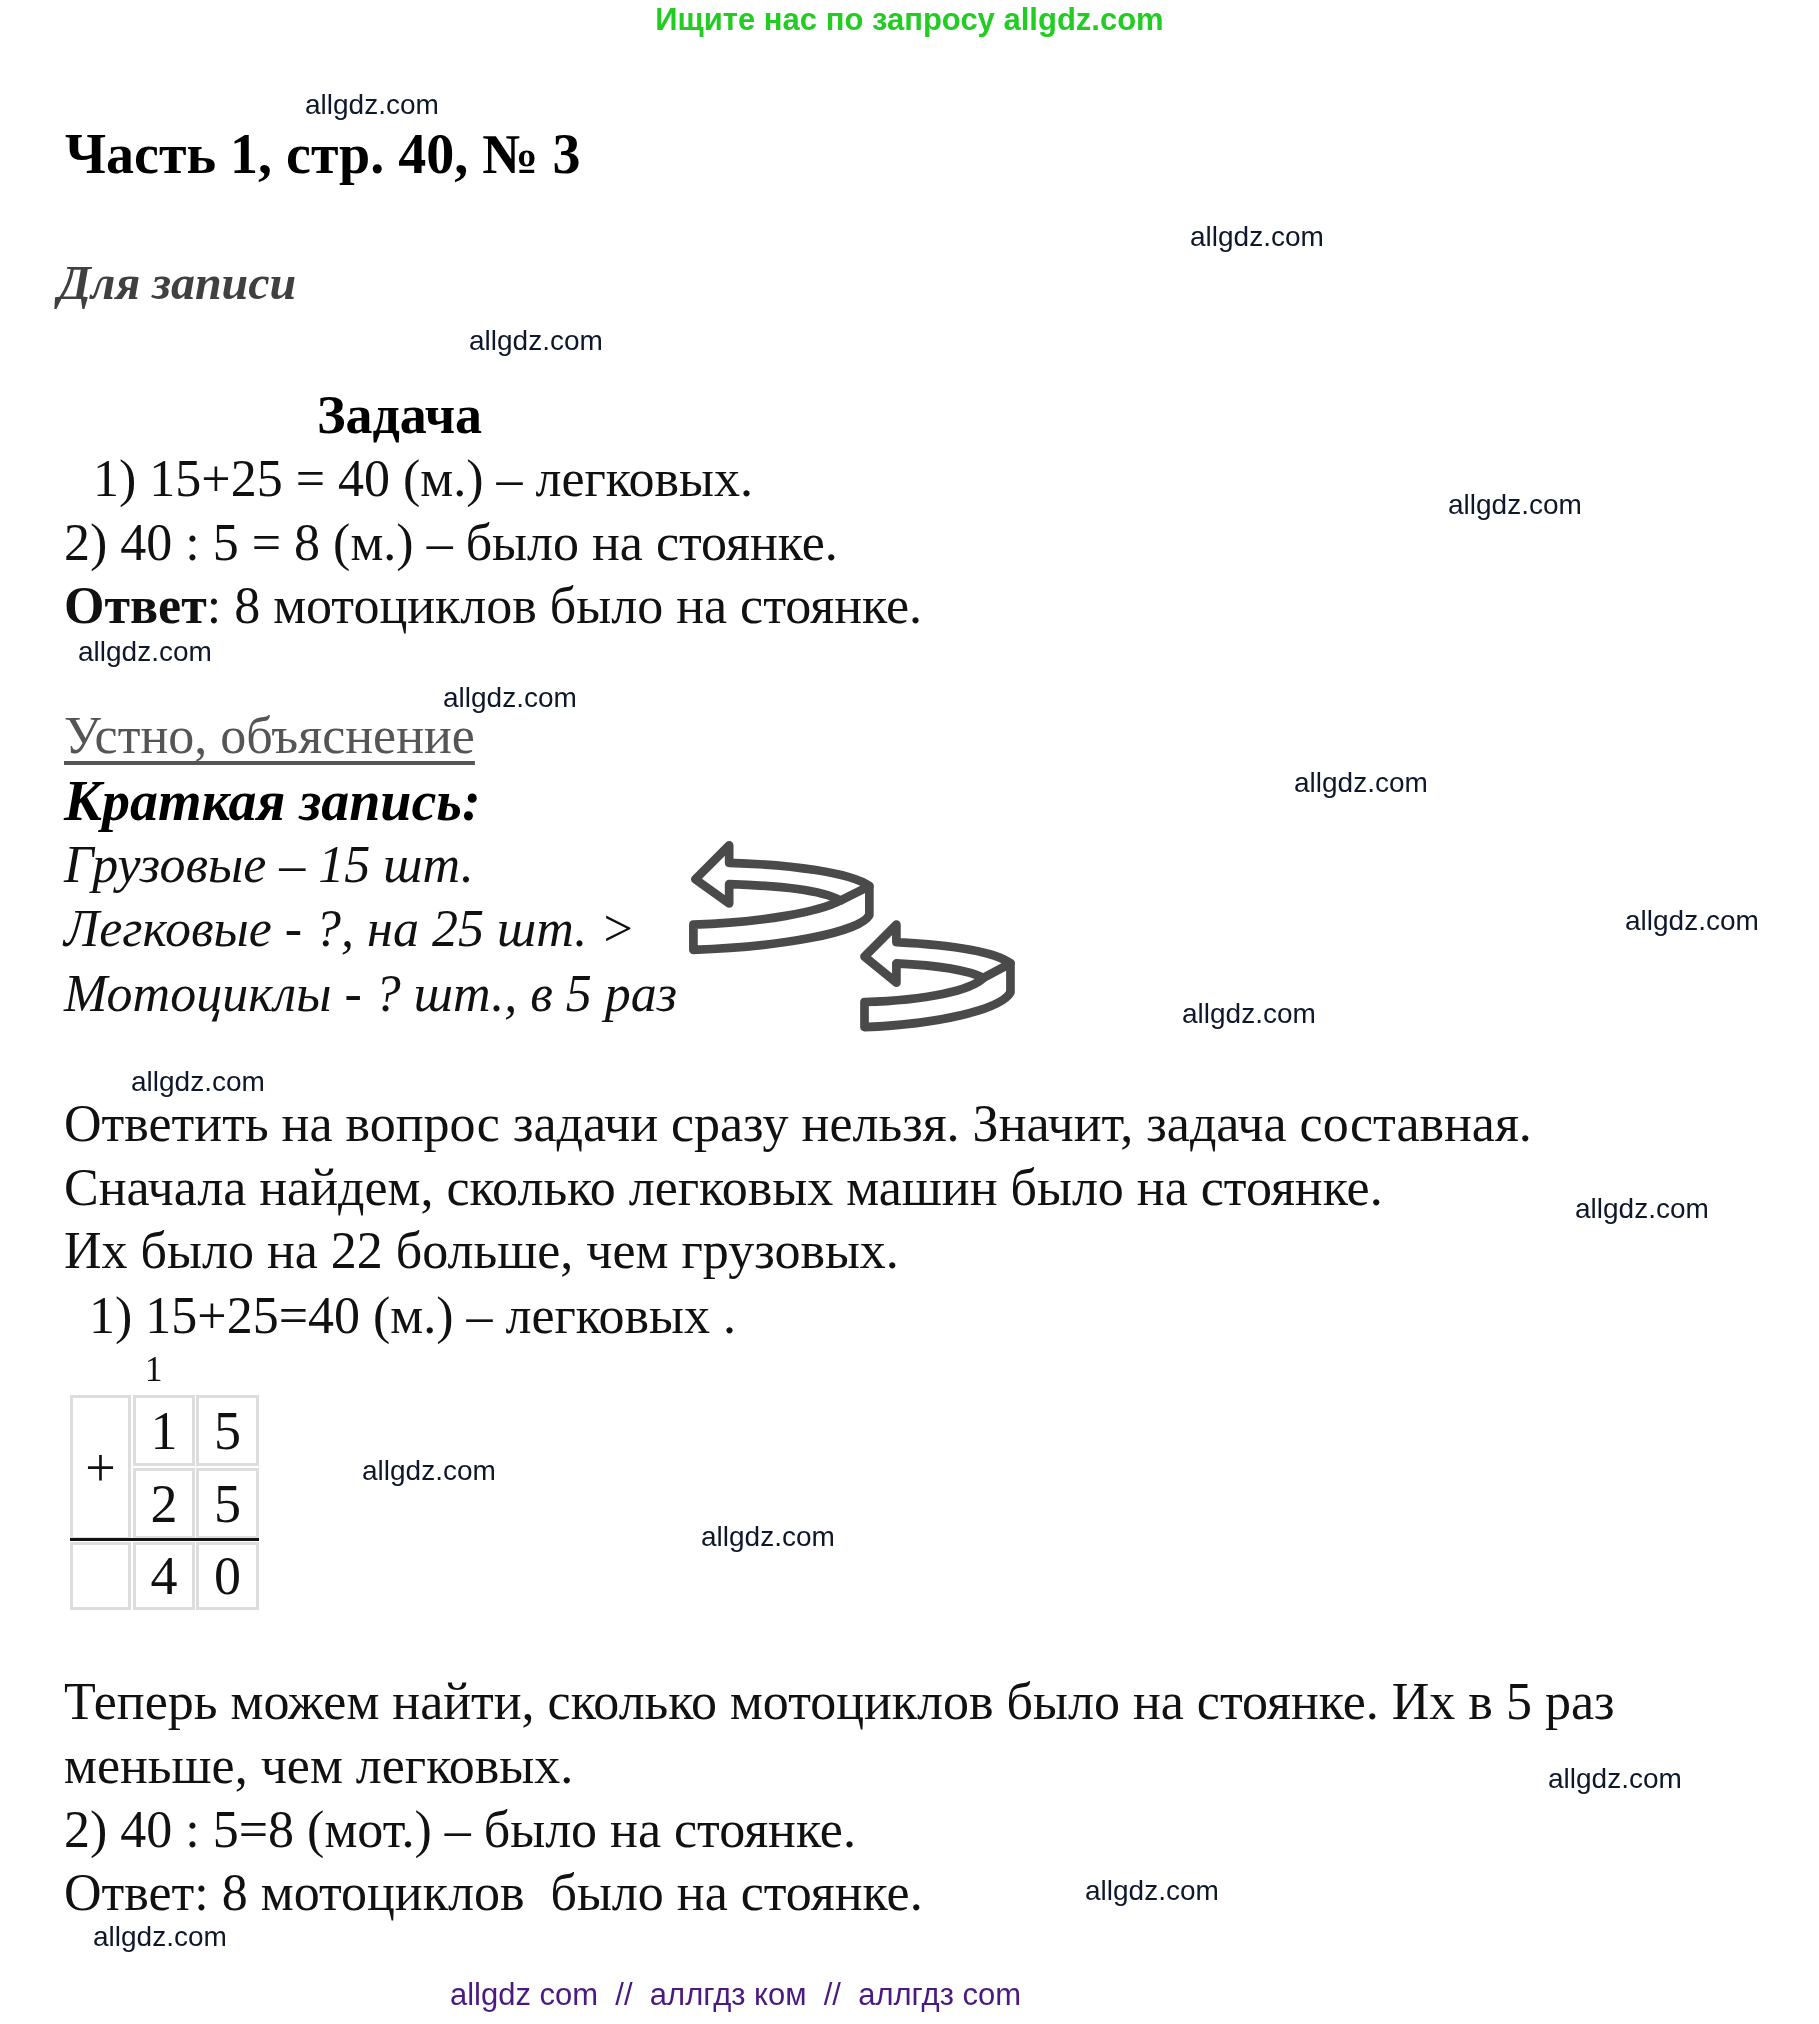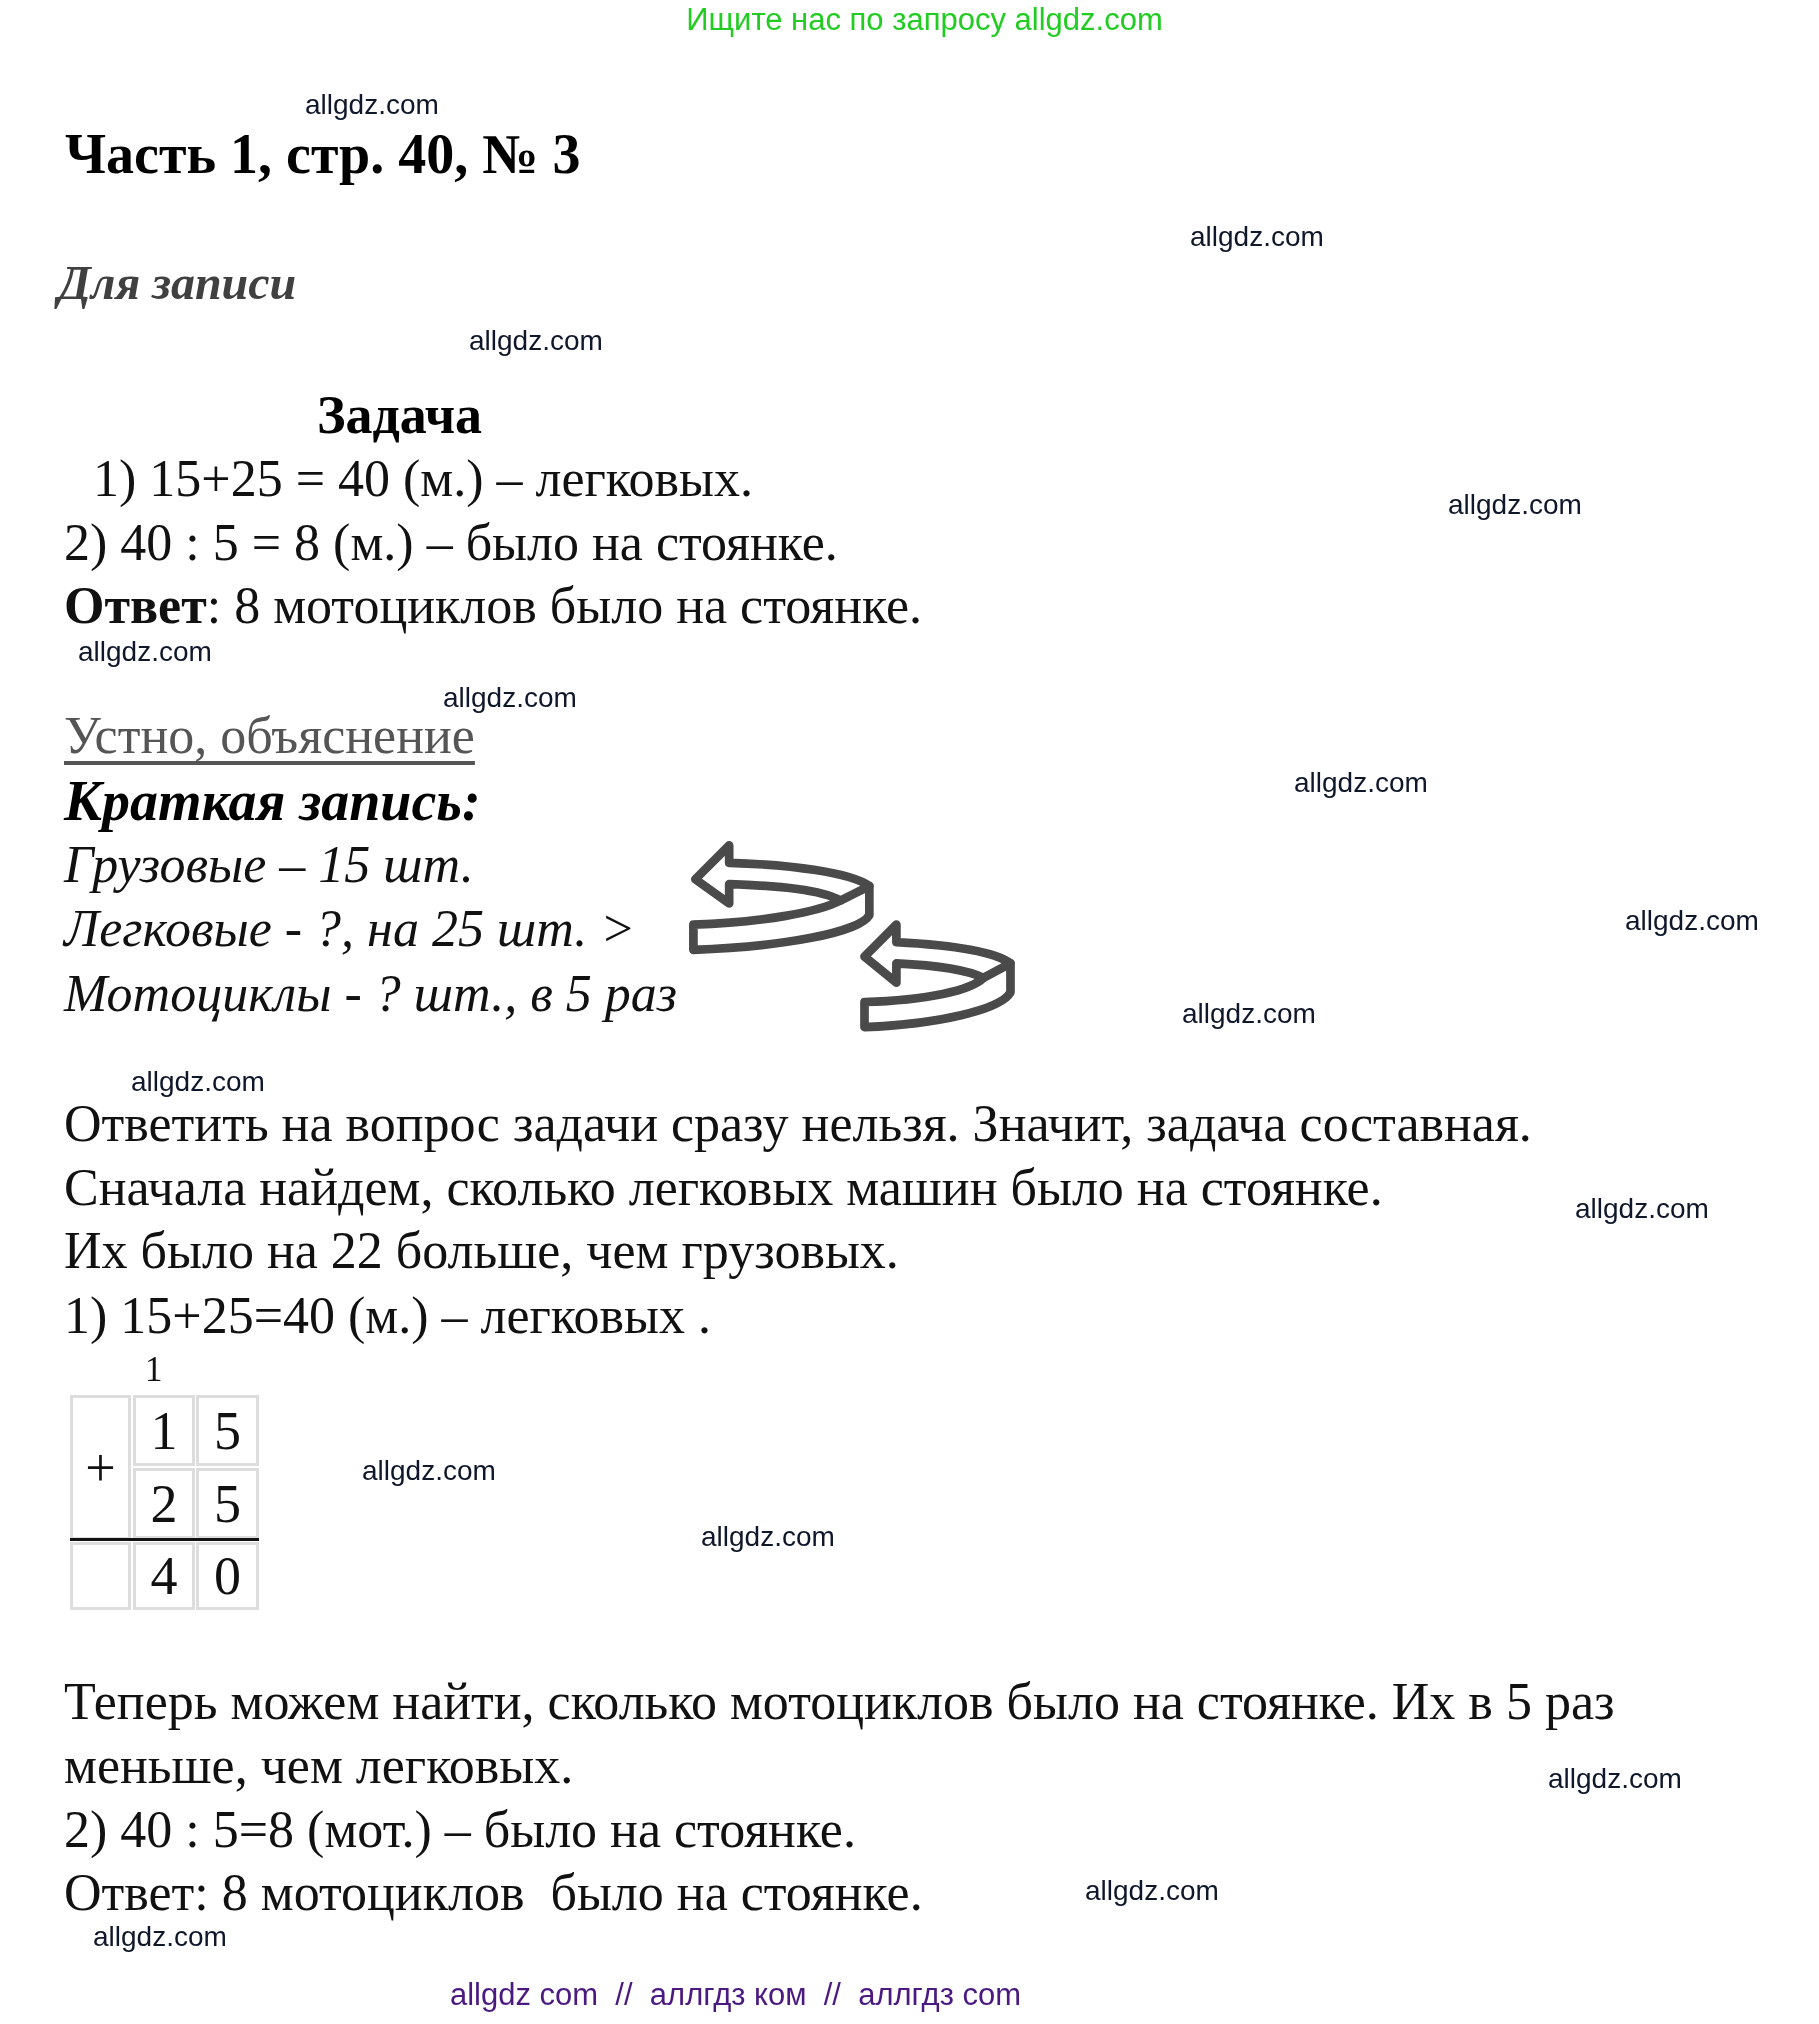--- a/index.html
+++ b/index.html
@@ -9,7 +9,7 @@
     .sans { font-family: "Liberation Sans", "DejaVu Sans", sans-serif; }
 
     .top-banner { left: 0; width: 1819px; top: 0; text-align: center; font-size: 31px; line-height: 39px; color: #22cc22; }
-    .top-banner span { position: relative; left: 15px; }
+    .top-banner span { position: relative; left: 0; font-weight: bold; }
 
     .watermark { font-size: 28px; line-height: 31px; color: #0f172a; transform: translateY(-50%); }
 

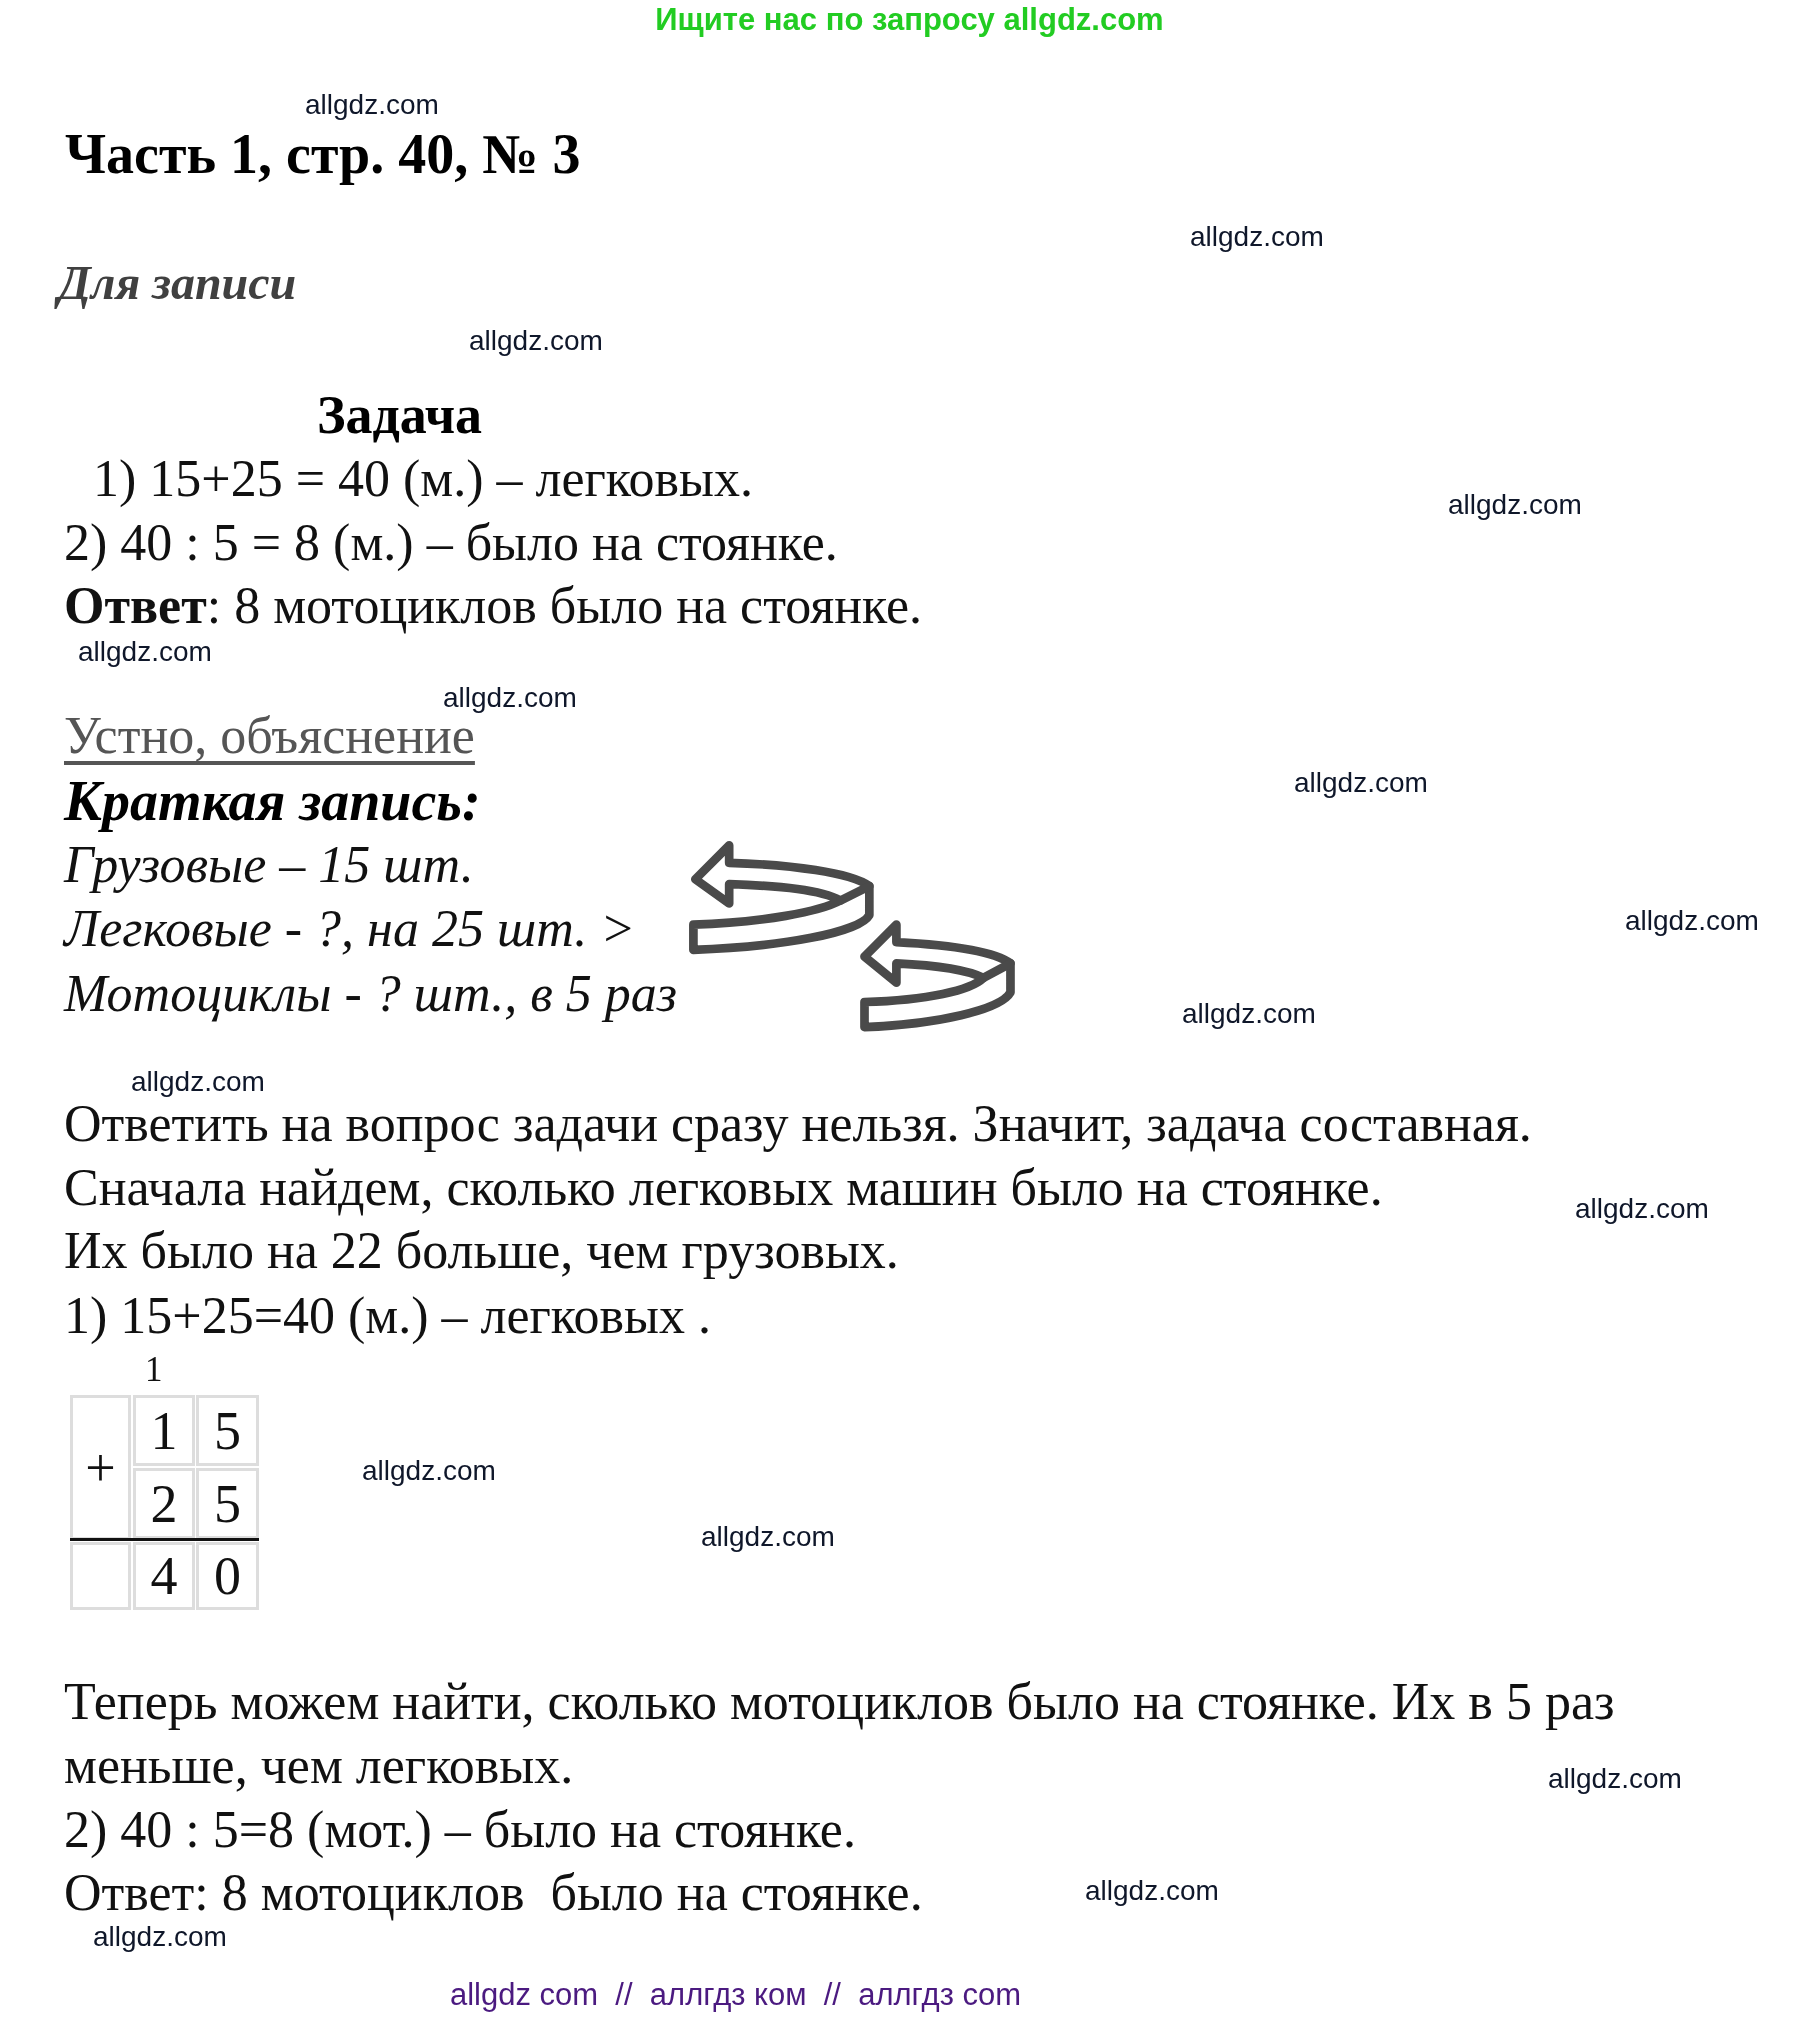--- a/index.html
+++ b/index.html
@@ -64,7 +64,7 @@
 <div class="abs serif line" style="top:1124px;">Ответить на вопрос задачи сразу нельзя. Значит, задача составная.</div>
 <div class="abs serif line" style="top:1188px;">Сначала найдем, сколько легковых машин было на стоянке.</div>
 <div class="abs serif line" style="top:1251px;">Их было на 22 больше, чем грузовых.</div>
-<div class="abs serif line" style="top:1316px;">1) 15+25=40 (м.) – легковых .</div>
+<div class="abs serif line" style="top:1316px;margin-left:25px;">1) 15+25=40 (м.) – легковых .</div>
 
 <div class="abs serif carry">1</div>
 <div class="grid">

